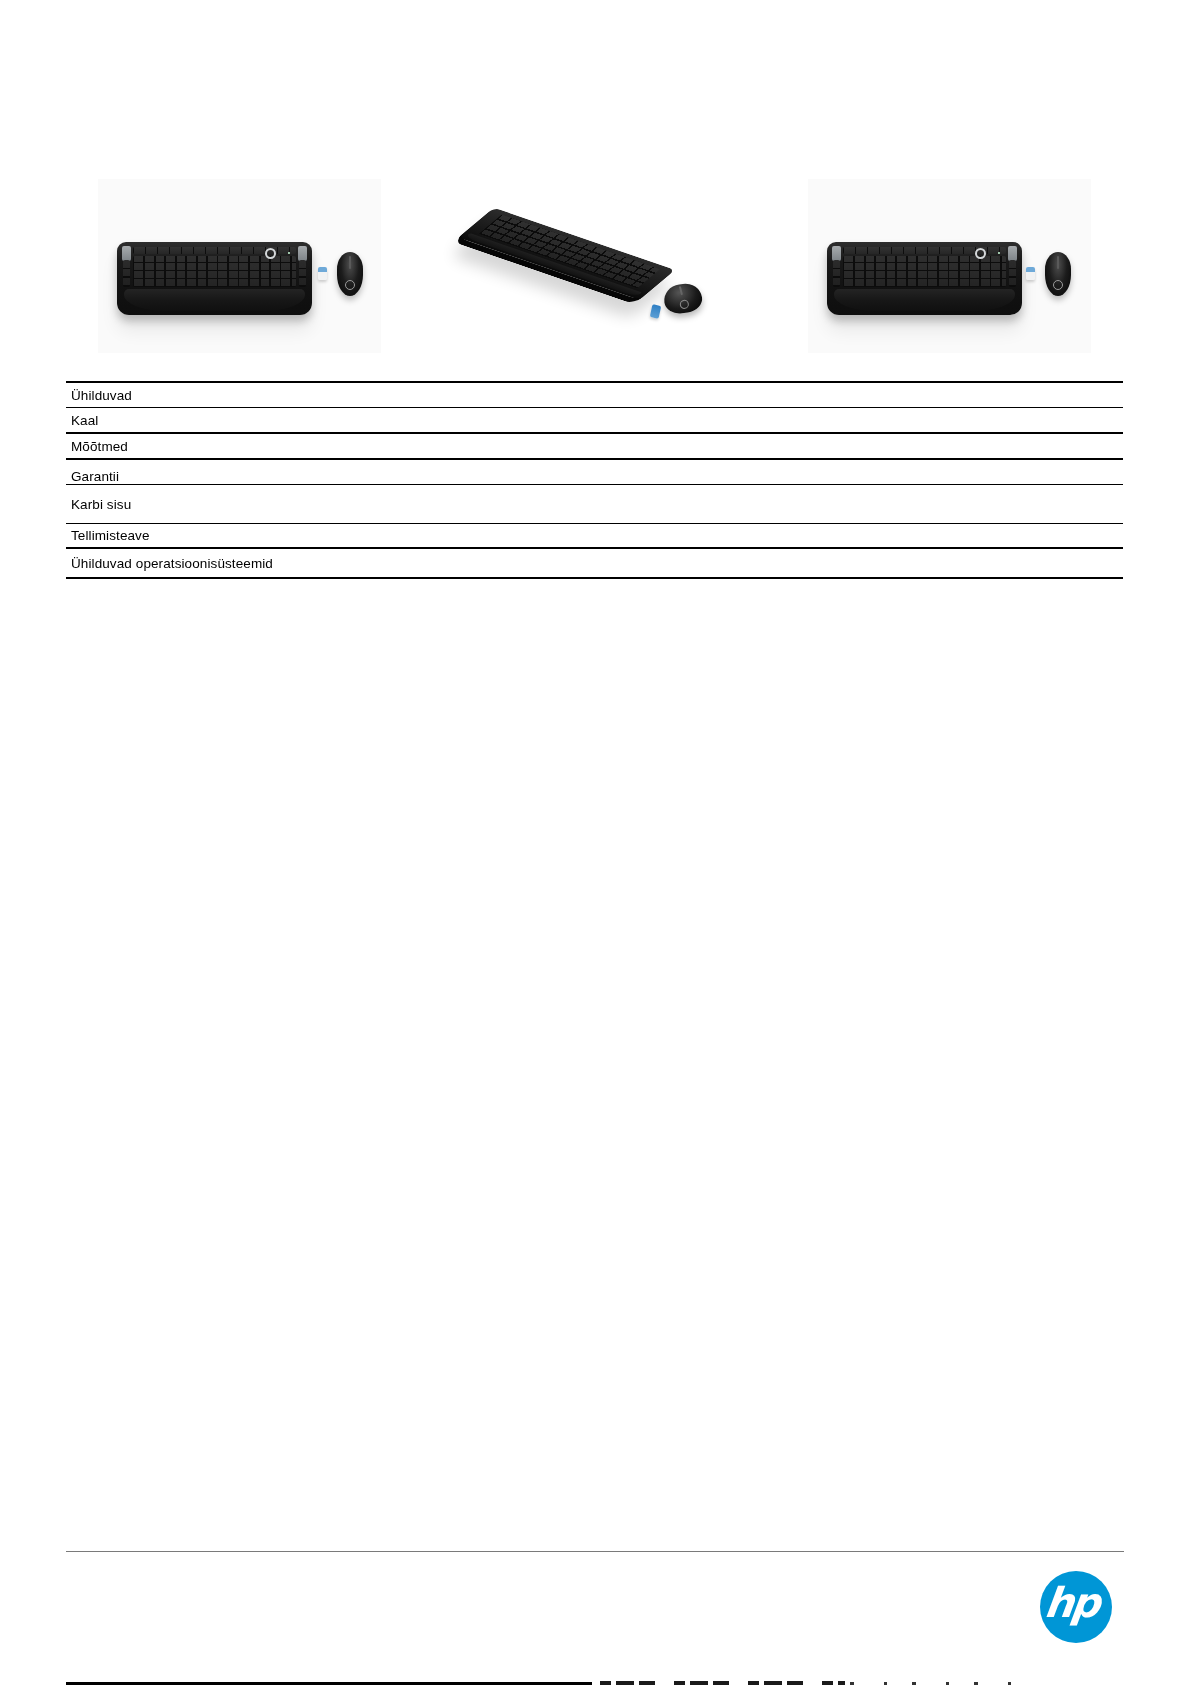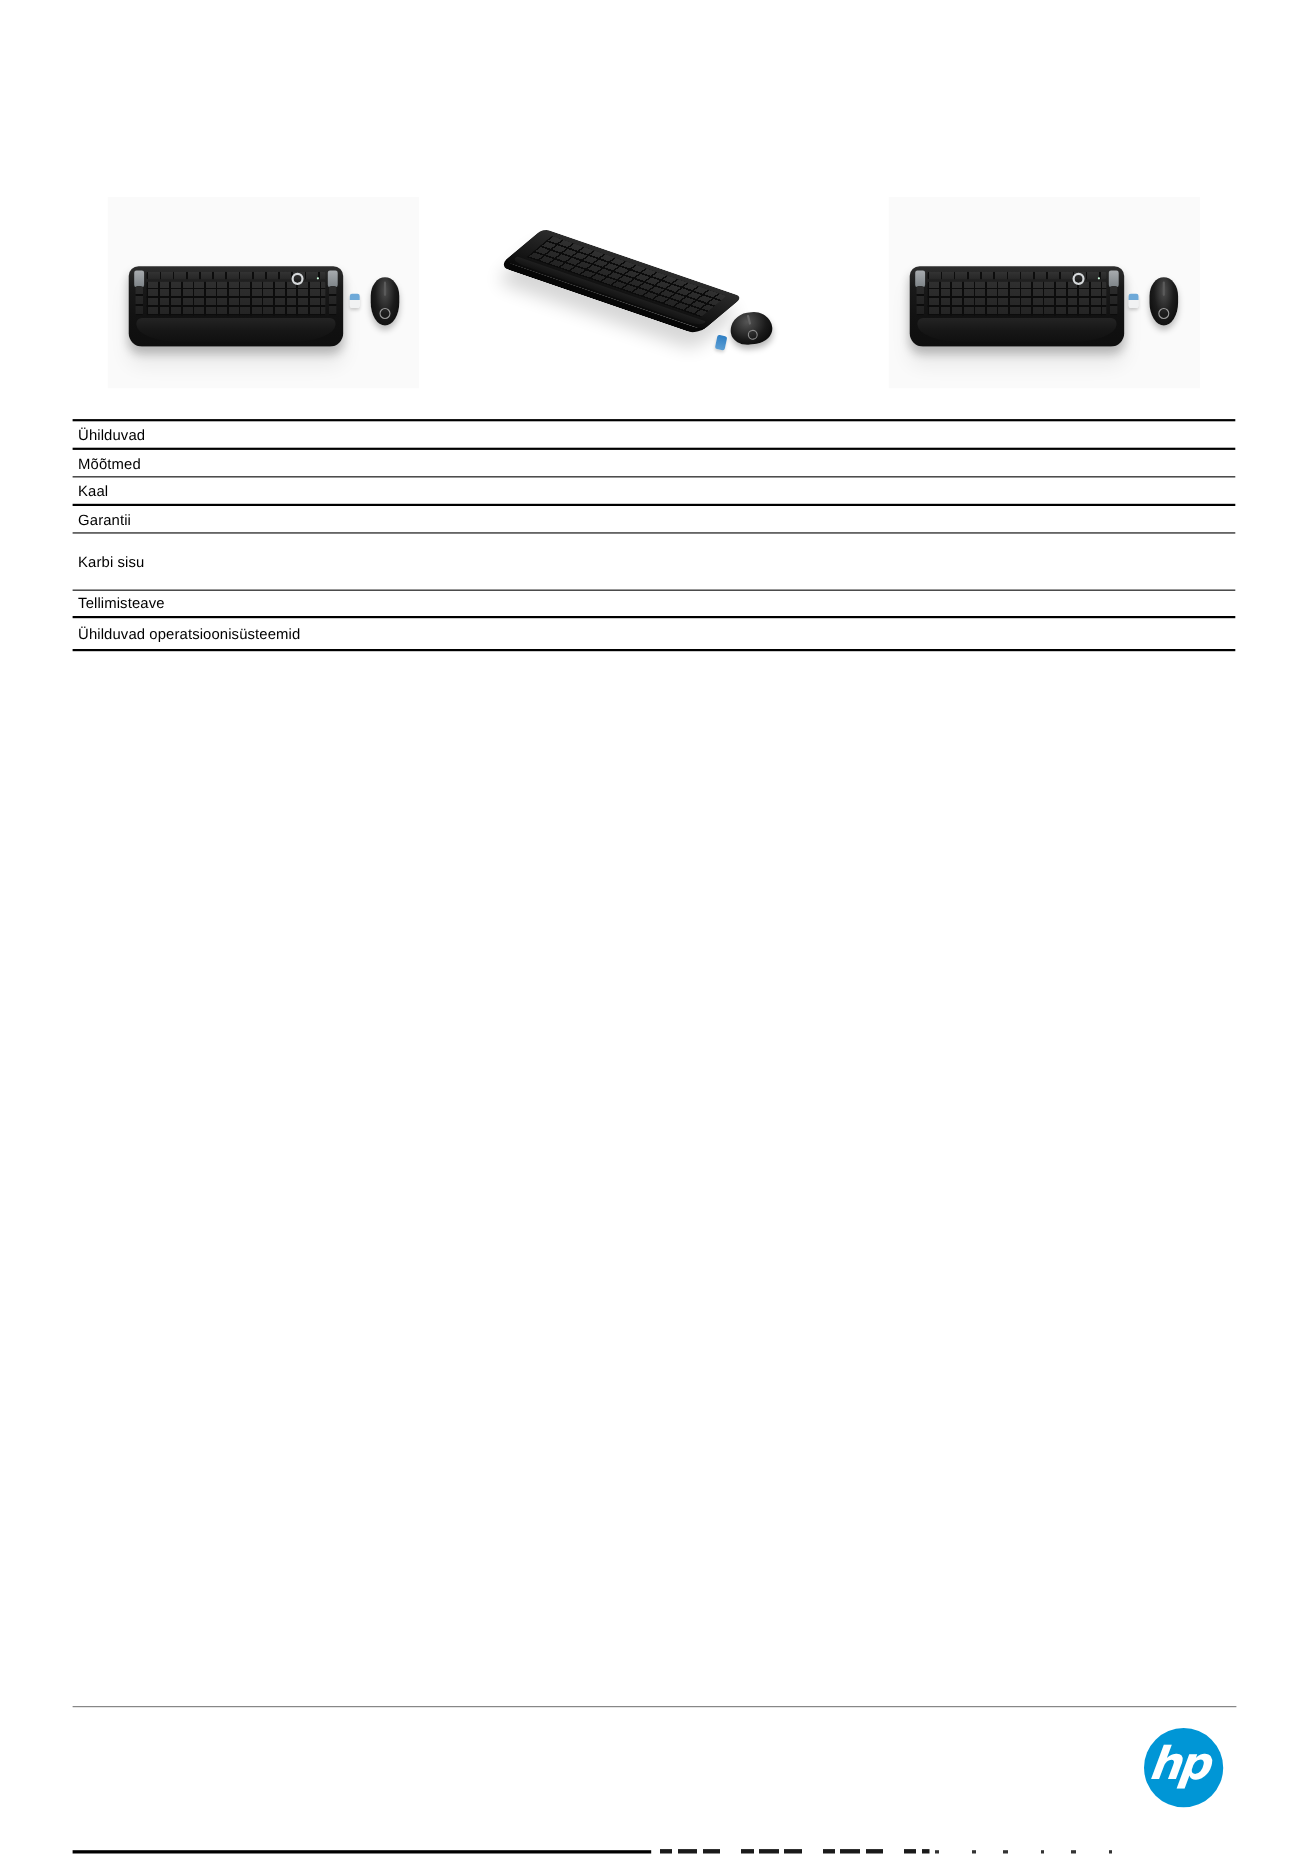--- a/index.html
+++ b/index.html
@@ -224,12 +224,12 @@
     <span class="label">Ühilduvad</span>
   </div>
 
+  <div class="spec-row" style="height: 25px; border-top-width: 1px;">
+    <span class="label">Kaal</span>
+  </div>
+
   <div class="spec-row" style="height: 26px; border-top-width: 2px;">
     <span class="label">Mõõtmed</span>
-  </div>
-
-  <div class="spec-row" style="height: 25px; border-top-width: 1px;">
-    <span class="label">Kaal</span>
   </div>
 
   <div class="spec-row" style="height: 26px; border-top-width: 2px;">

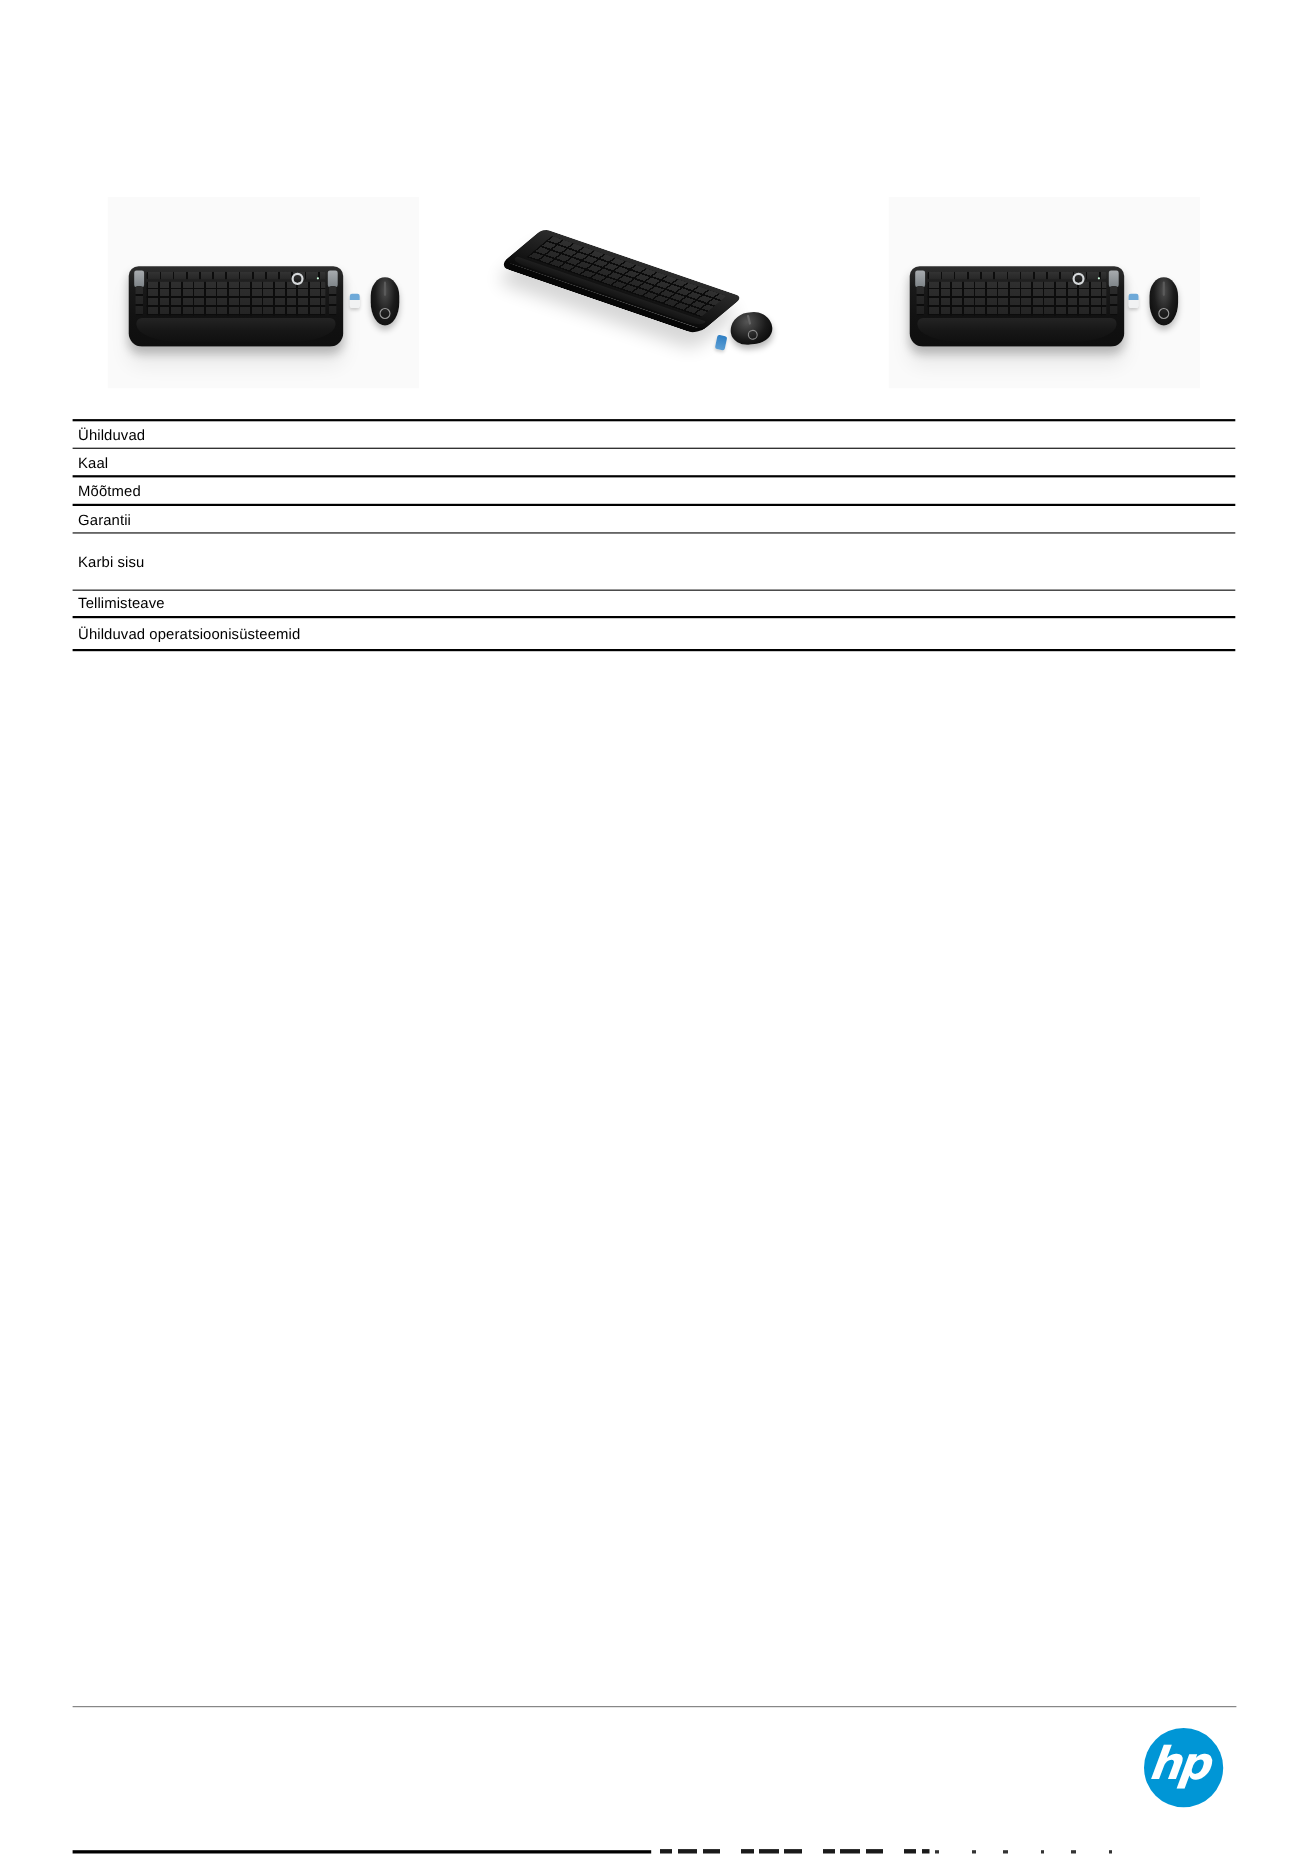--- a/index.html
+++ b/index.html
@@ -232,7 +232,7 @@
     <span class="label">Mõõtmed</span>
   </div>
 
-  <div class="spec-row" style="height: 26px; border-top-width: 2px;">
+  <div class="spec-row" style="height: 26px; border-top-width: 2px; align-items: flex-end;">
     <span class="label">Garantii</span>
   </div>
 

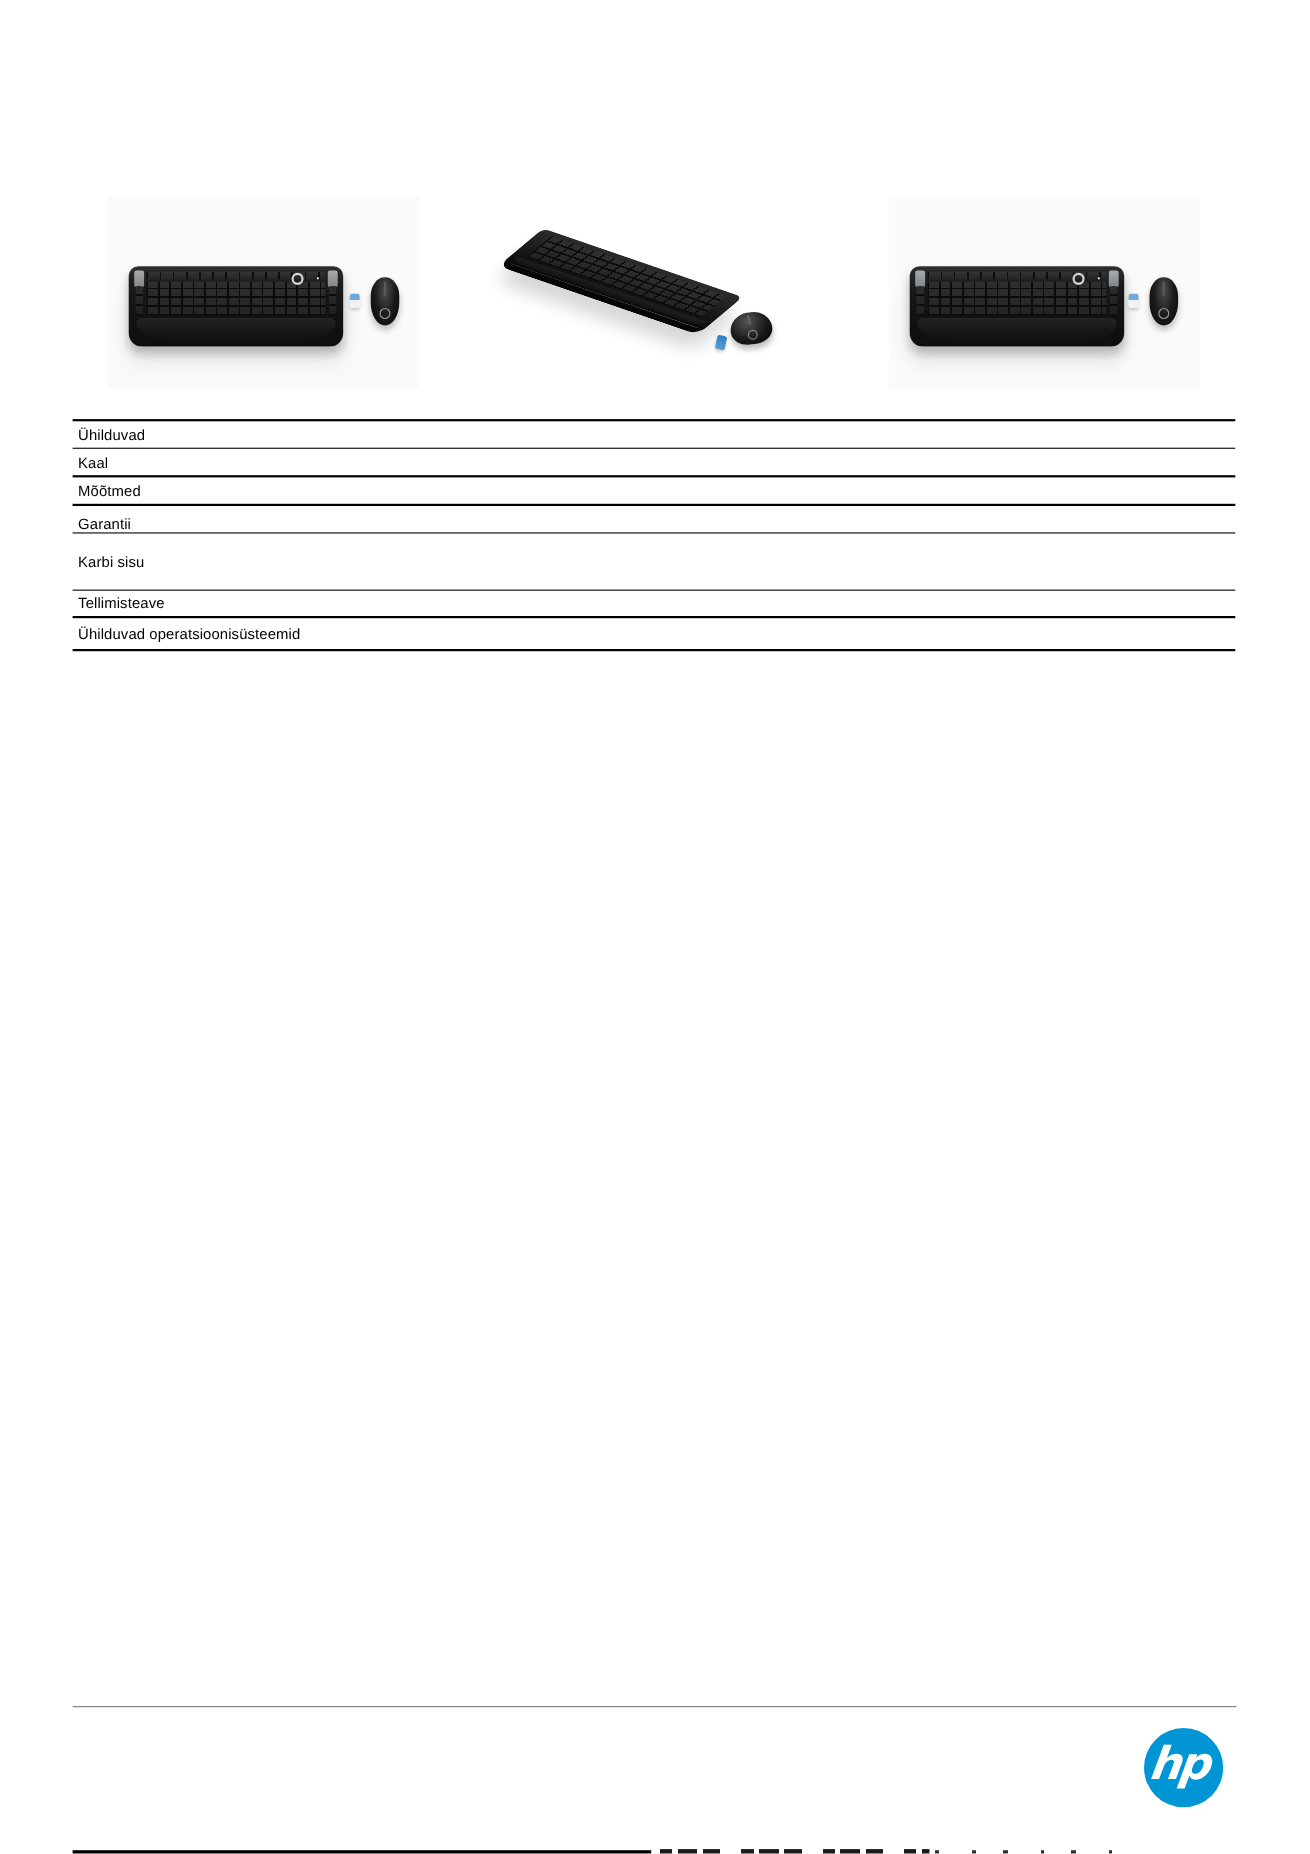--- a/index.html
+++ b/index.html
@@ -236,7 +236,7 @@
     <span class="label">Garantii</span>
   </div>
 
-  <div class="spec-row" style="height: 52px; border-top-width: 1px;">
+  <div class="spec-row" style="height: 39px; border-top-width: 1px;">
     <span class="label">Karbi sisu</span>
   </div>
 

